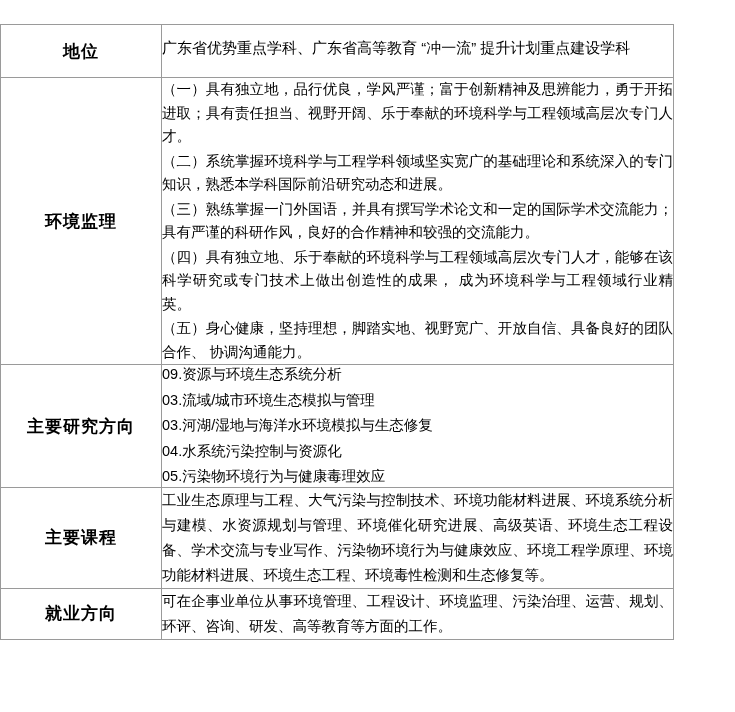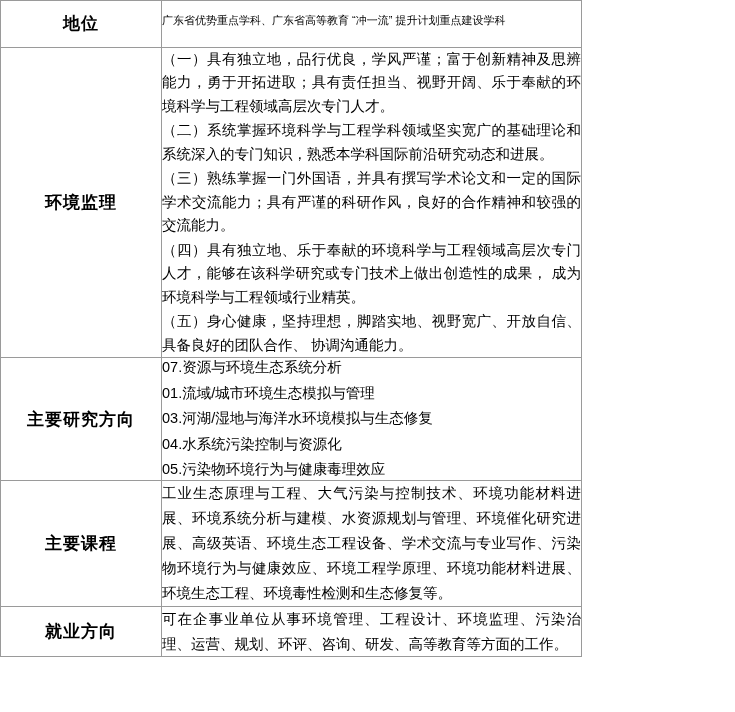--- a/index.html
+++ b/index.html
@@ -20,9 +20,10 @@
     position: relative;
   }
   table.info-table {
-    width: 582px;
+    width: 674px;
     border-collapse: collapse;
     table-layout: fixed;
+    margin-top: 24px;
   }
   table.info-table td {
     border: 1px solid #9a9a9a;

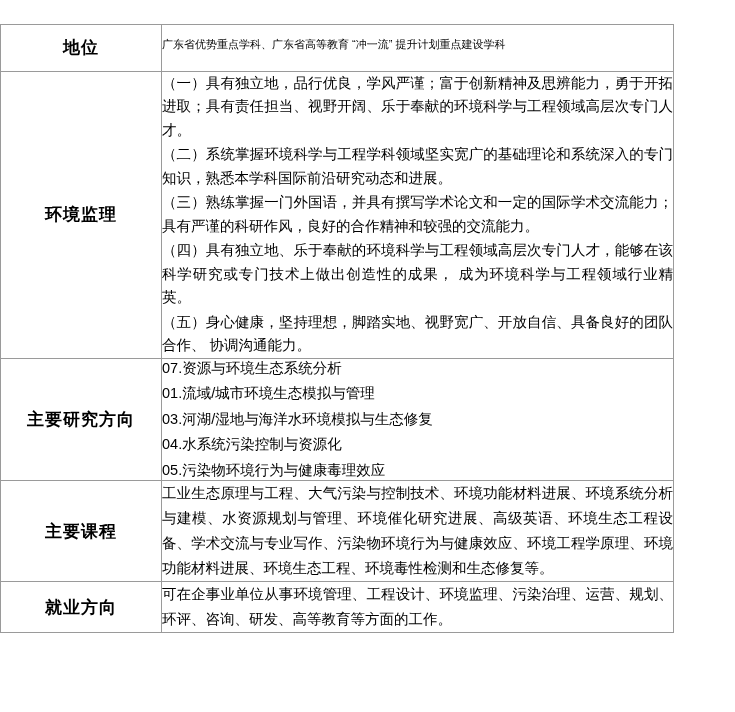--- a/index.html
+++ b/index.html
@@ -46,7 +46,7 @@
     vertical-align: middle;
   }
   .row-status td.content-cell {
-    font-size: 11px;
+    font-size: 15px;
     padding-top: 11px;
     padding-bottom: 17px;
   }

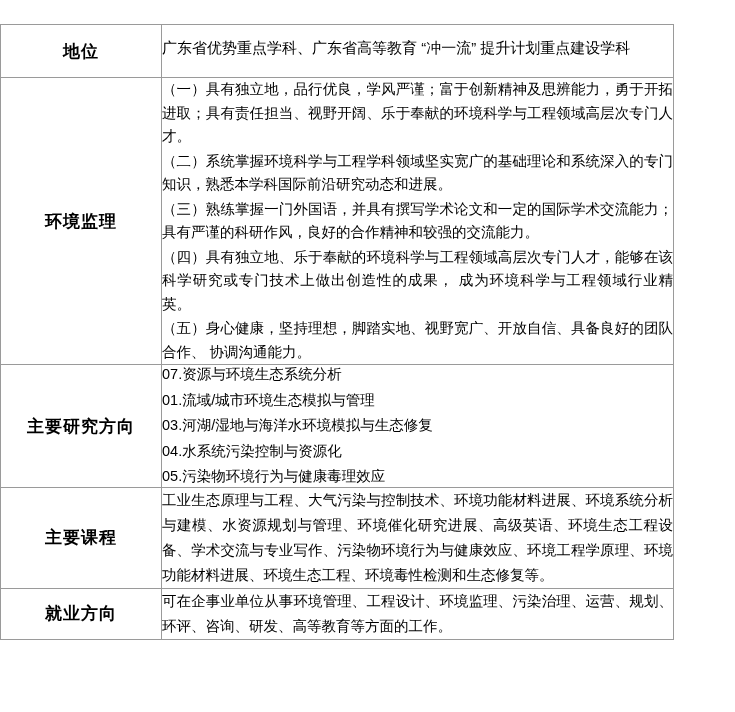--- a/index.html
+++ b/index.html
@@ -104,7 +104,7 @@
         <td class="label-cell">主要研究方向</td>
         <td class="content-cell">
           <div class="cell-block">
-            <p class="dir-line">07.资源与环境生态系统分析</p>
+            <p class="dir-line">09.资源与环境生态系统分析</p>
             <p class="dir-line">01.流域/城市环境生态模拟与管理</p>
             <p class="dir-line">03.河湖/湿地与海洋水环境模拟与生态修复</p>
             <p class="dir-line">04.水系统污染控制与资源化</p>

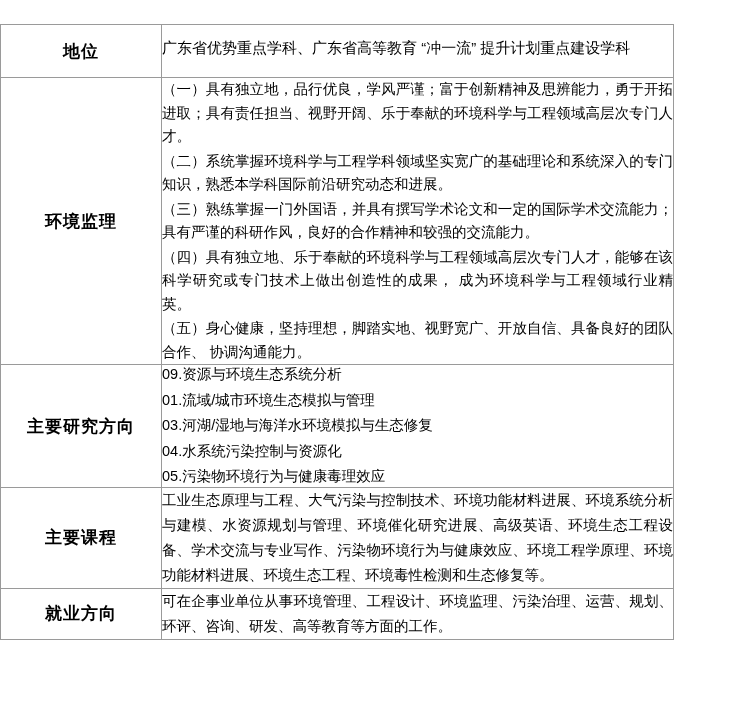--- a/index.html
+++ b/index.html
@@ -105,7 +105,7 @@
         <td class="content-cell">
           <div class="cell-block">
             <p class="dir-line">09.资源与环境生态系统分析</p>
-            <p class="dir-line">01.流域/城市环境生态模拟与管理</p>
+            <p class="dir-line">03.流域/城市环境生态模拟与管理</p>
             <p class="dir-line">03.河湖/湿地与海洋水环境模拟与生态修复</p>
             <p class="dir-line">04.水系统污染控制与资源化</p>
             <p class="dir-line">05.污染物环境行为与健康毒理效应</p>

